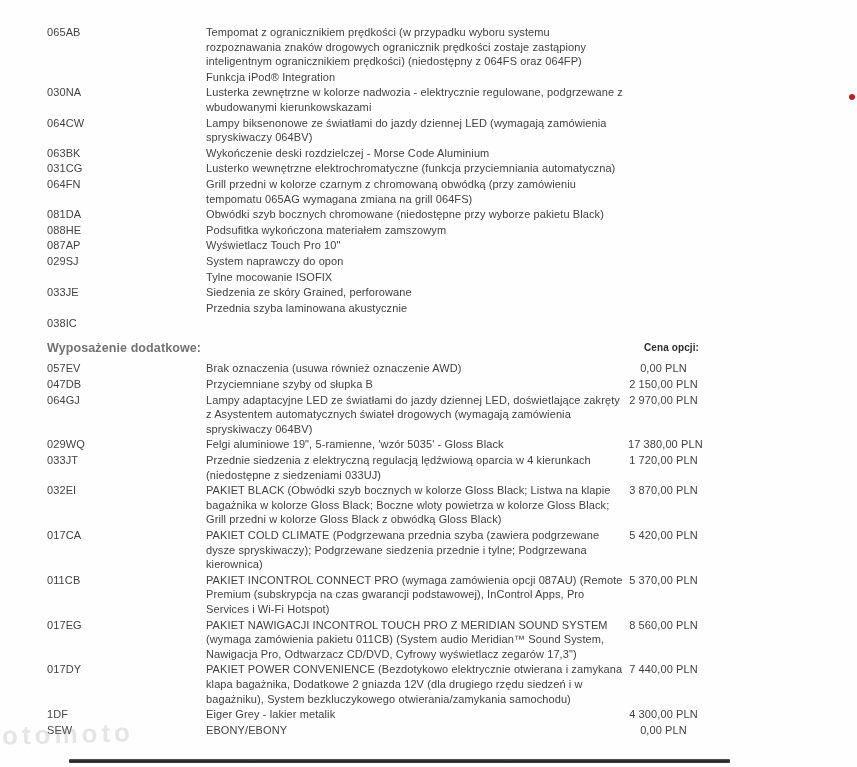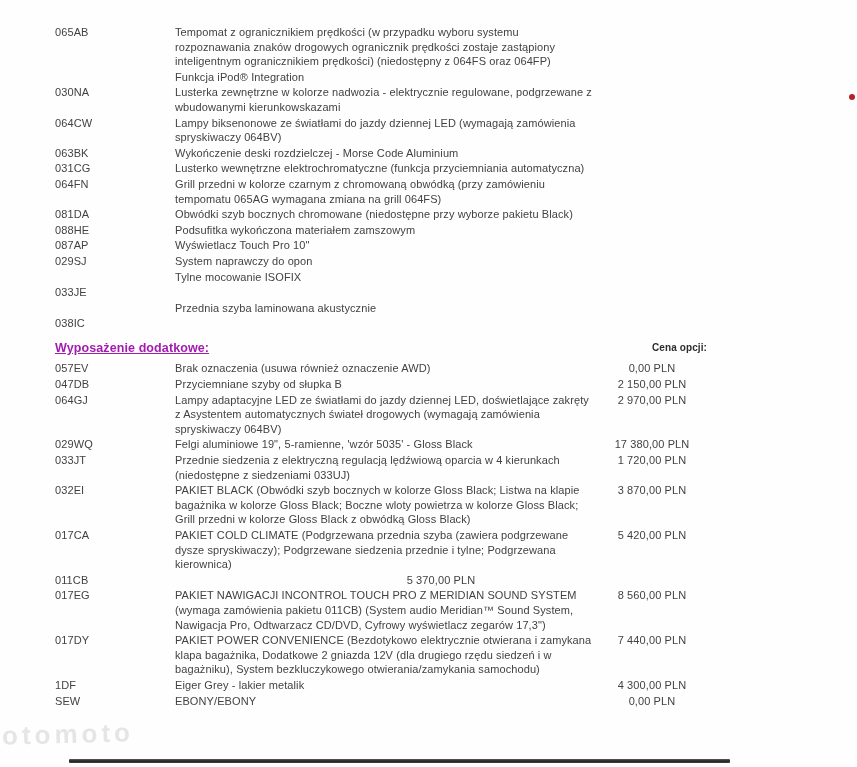--- a/index.html
+++ b/index.html
@@ -14,7 +14,7 @@
     color:#424242;
     letter-spacing:.1px;
   }
-  .content{position:absolute;top:25px;left:55px;width:652px;}
+  .content{position:absolute;top:25px;left:47px;width:652px;}
   .row{display:flex;align-items:flex-start;margin-bottom:1px;}
   .cell-code{flex:0 0 120px;white-space:nowrap;}
   .cell-desc{flex:0 0 422px;}

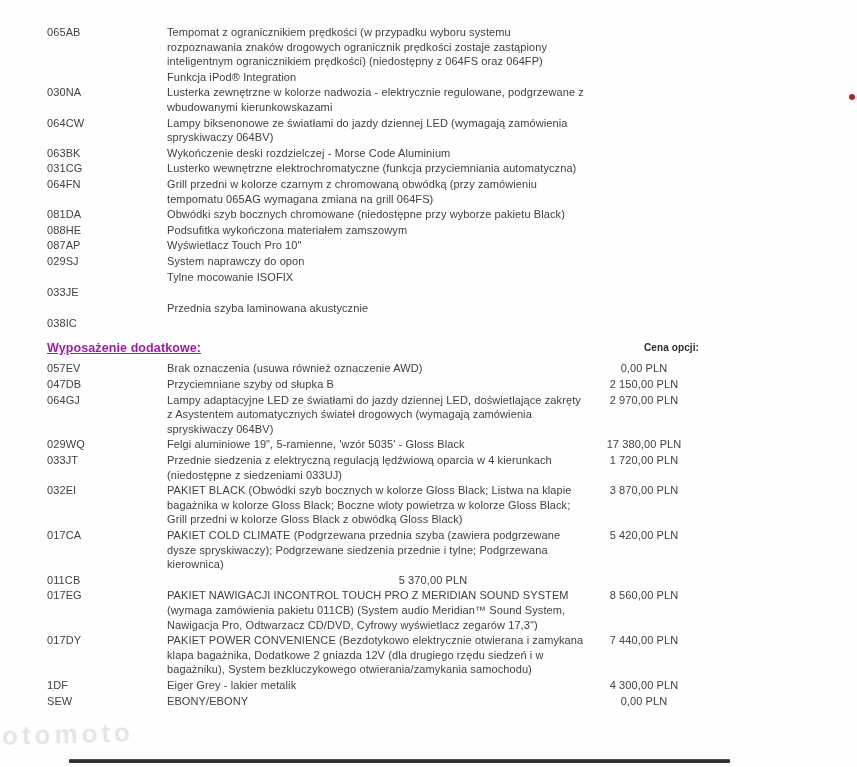--- a/index.html
+++ b/index.html
@@ -17,7 +17,7 @@
   .content{position:absolute;top:25px;left:47px;width:652px;}
   .row{display:flex;align-items:flex-start;margin-bottom:1px;}
   .cell-code{flex:0 0 120px;white-space:nowrap;}
-  .cell-desc{flex:0 0 422px;}
+  .cell-desc{flex:0 0 422px;margin-left:39px;}
   .cell-price{flex:1 1 auto;text-align:center;white-space:nowrap;}
   .section-header{display:flex;margin:10px 0 6px 0;}
   .section-title{flex:0 0 542px;font-weight:bold;font-size:12.5px;color:#a21caf;text-decoration:underline;}

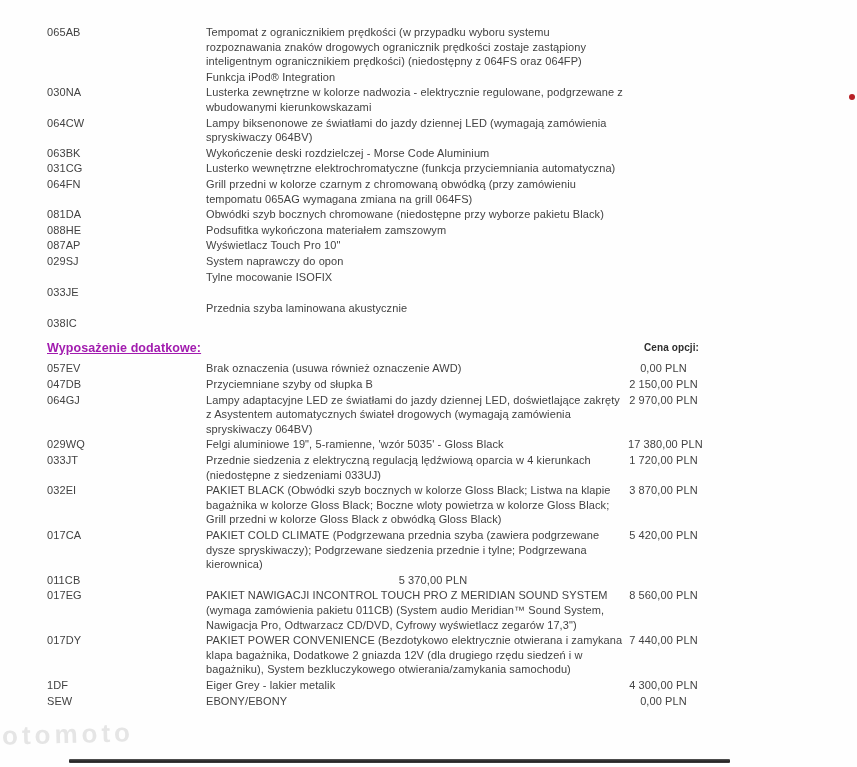--- a/index.html
+++ b/index.html
@@ -97,6 +97,7 @@
   </div>
         <div class="row">
     <div class="cell-code">033JE</div>
+    <div class="cell-desc">Siedzenia ze skóry Grained, perforowane</div>
   </div>
         <div class="row">
     <div class="cell-code"></div>

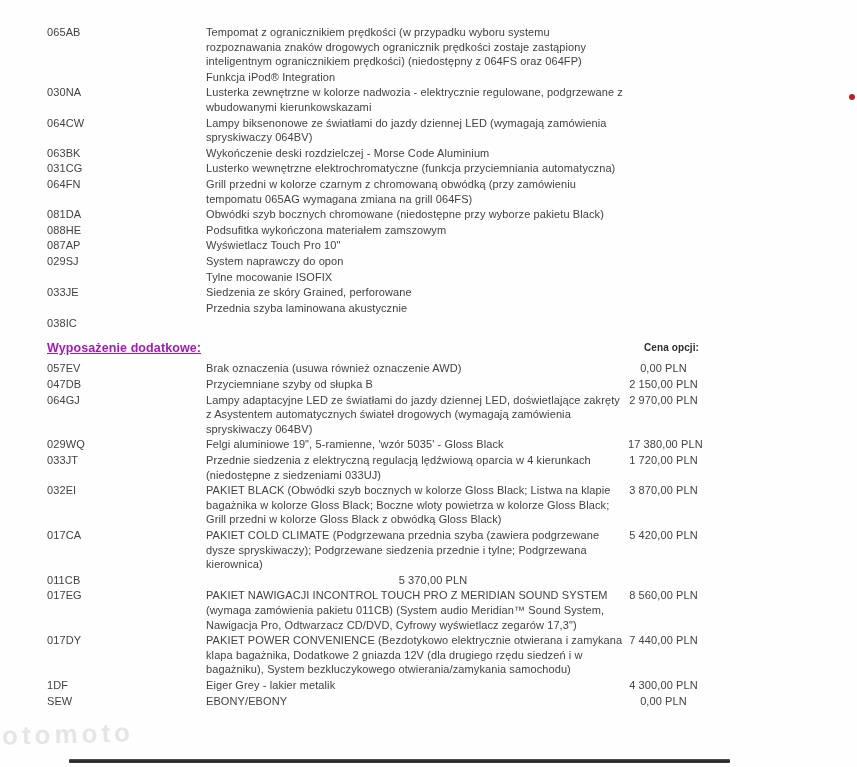--- a/index.html
+++ b/index.html
@@ -20,7 +20,7 @@
   .cell-desc{flex:0 0 422px;margin-left:39px;}
   .cell-price{flex:1 1 auto;text-align:center;white-space:nowrap;}
   .section-header{display:flex;margin:10px 0 6px 0;}
-  .section-title{flex:0 0 542px;font-weight:bold;font-size:12.5px;color:#a21caf;text-decoration:underline;}
+  .section-title{flex:0 0 542px;font-weight:bold;font-size:12.5px;color:#737373;}
   .price-col-header{flex:1 1 auto;text-align:right;font-weight:bold;font-size:10px;color:#2e2e2e;}
   .watermark{
     position:absolute;left:2px;top:726px;width:210px;

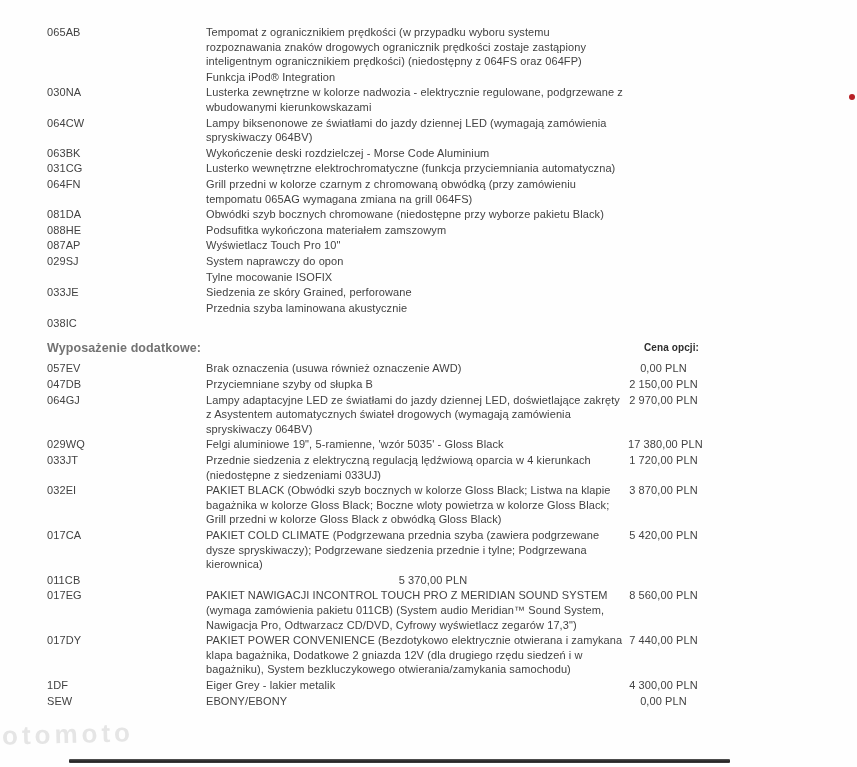--- a/index.html
+++ b/index.html
@@ -151,6 +151,7 @@
   </div>
         <div class="row">
     <div class="cell-code">011CB</div>
+    <div class="cell-desc">PAKIET INCONTROL CONNECT PRO (wymaga zamówienia opcji 087AU) (Remote Premium (subskrypcja na czas gwarancji podstawowej), InControl Apps, Pro Services i Wi-Fi Hotspot)</div>
     <div class="cell-price">5 370,00 PLN</div>
   </div>
         <div class="row">

